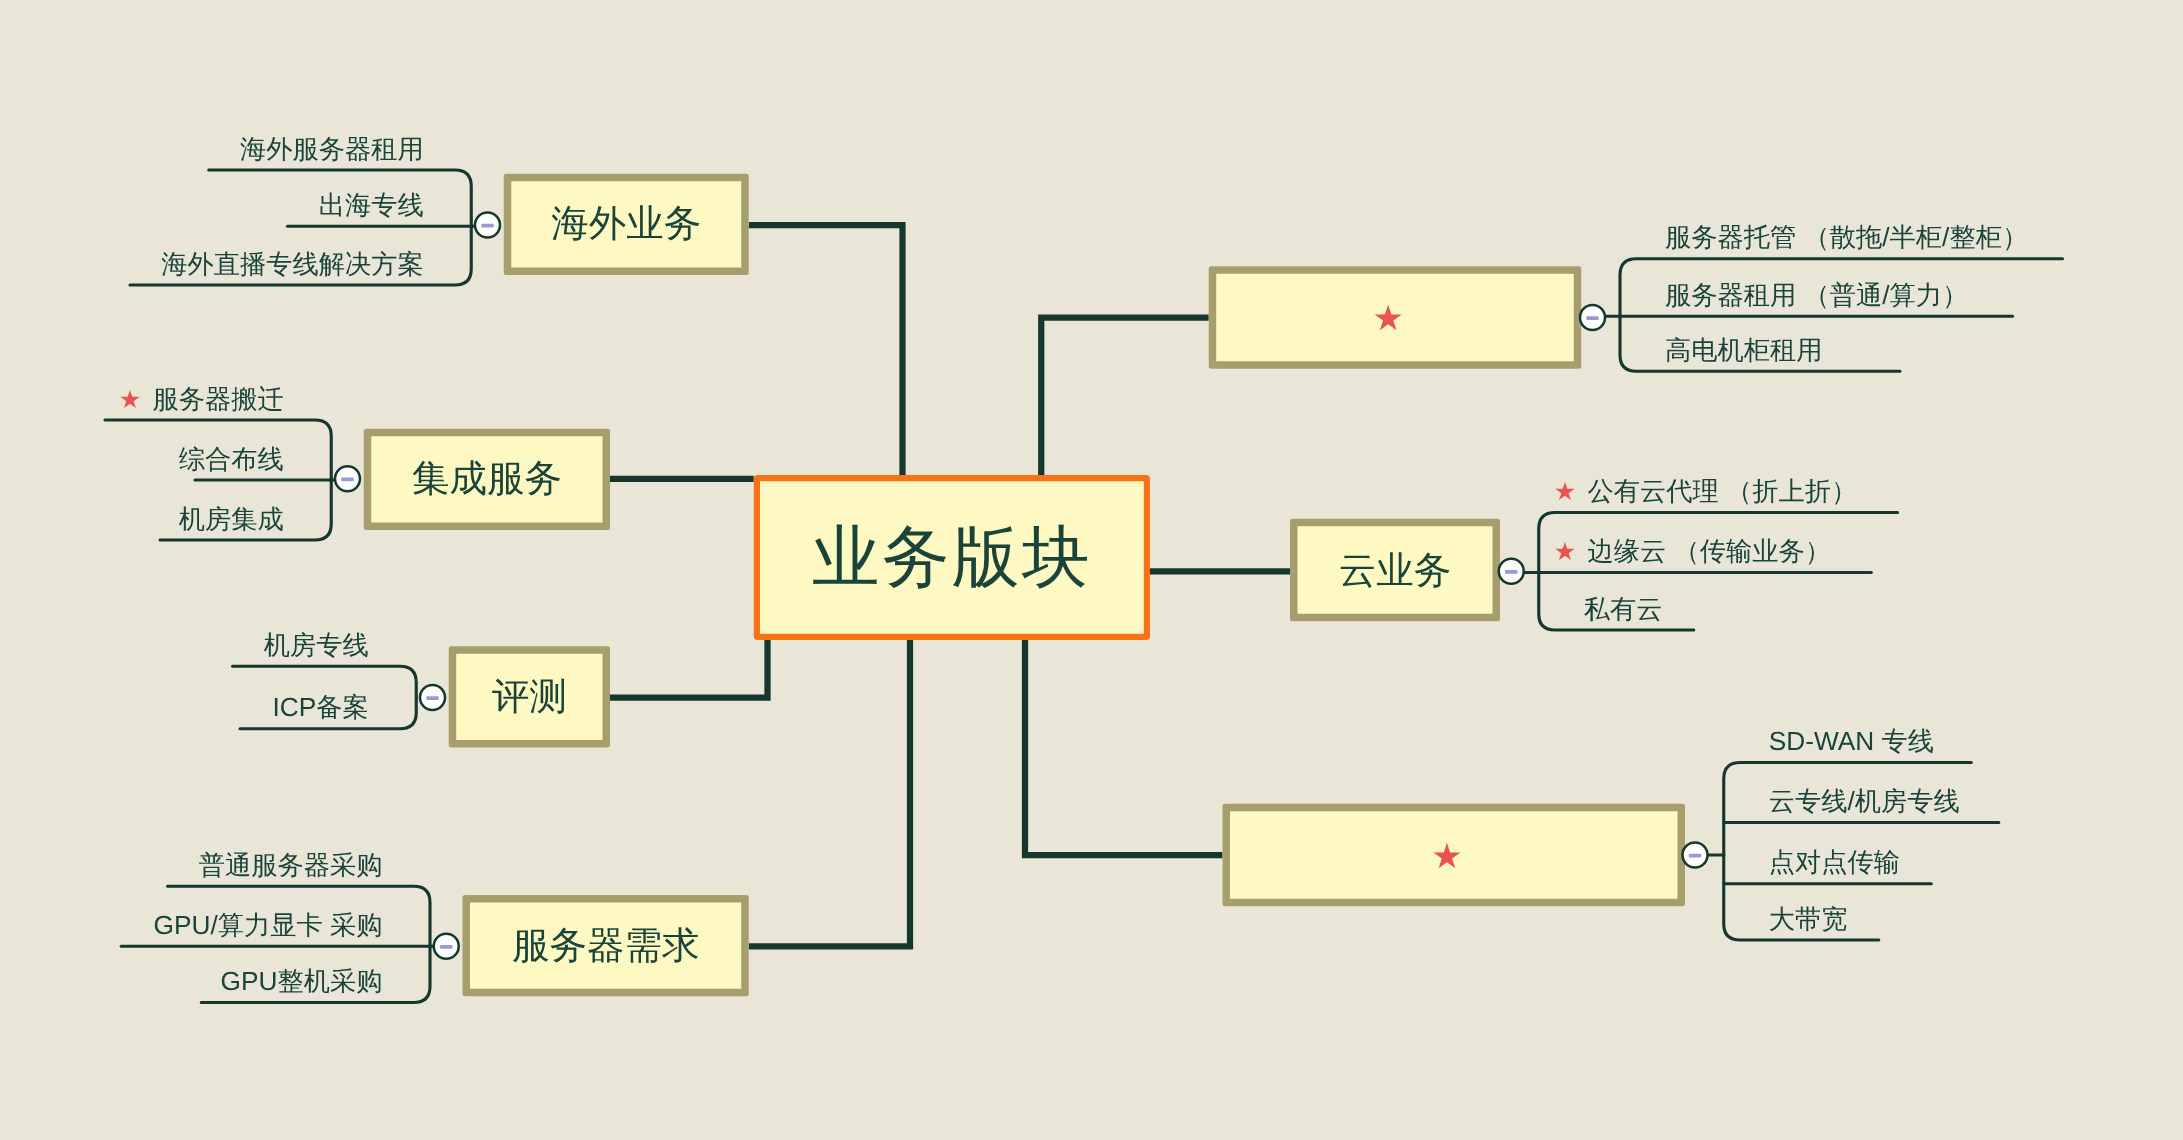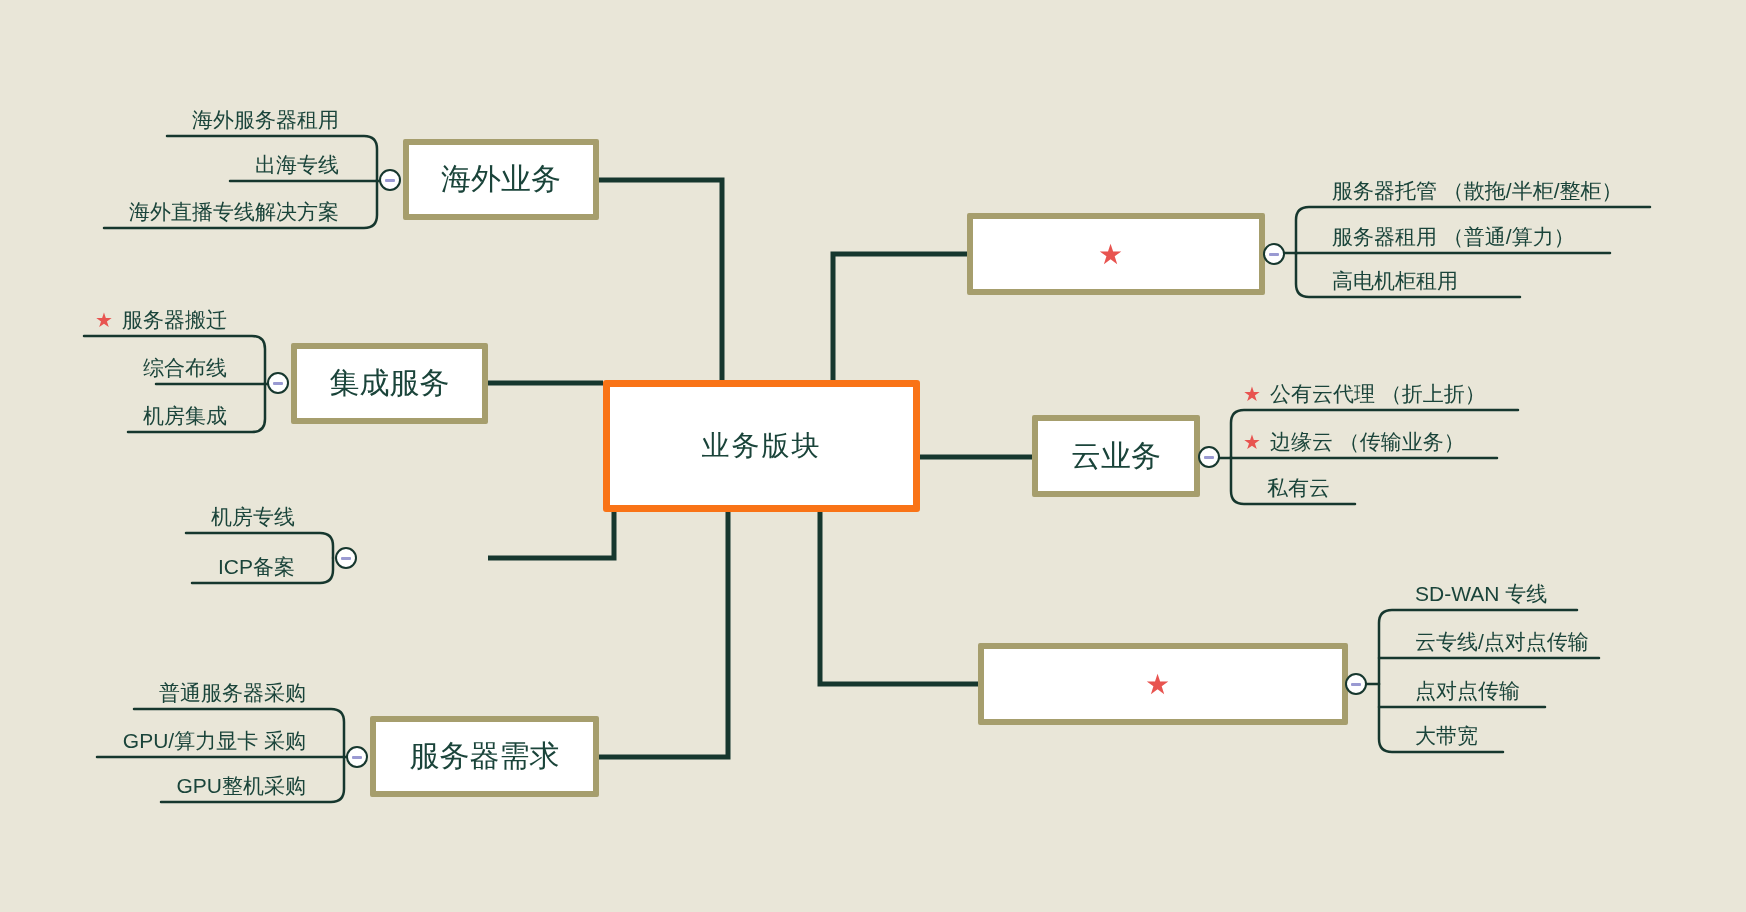--- a/index.html
+++ b/index.html
@@ -7,7 +7,7 @@
   .canvas{position:relative;width:1746px;height:912px;background:#e9e6d8;overflow:hidden;
           font-family:"Liberation Sans", sans-serif;}
   svg.wires{position:absolute;left:0;top:0;z-index:1;}
-  .node{position:absolute;box-sizing:border-box;background:#ffffff;display:flex;
+  .node{position:absolute;box-sizing:border-box;background:#fef9c3;display:flex;
         align-items:center;justify-content:center;z-index:2;color:#1a443a;}
   .root{border:7px solid #f97316;border-radius:3px;font-size:28px;font-weight:500;letter-spacing:2px;}
   .branch{border:6px solid #a69e6d;border-radius:2px;font-size:30px;font-weight:500;white-space:nowrap;}

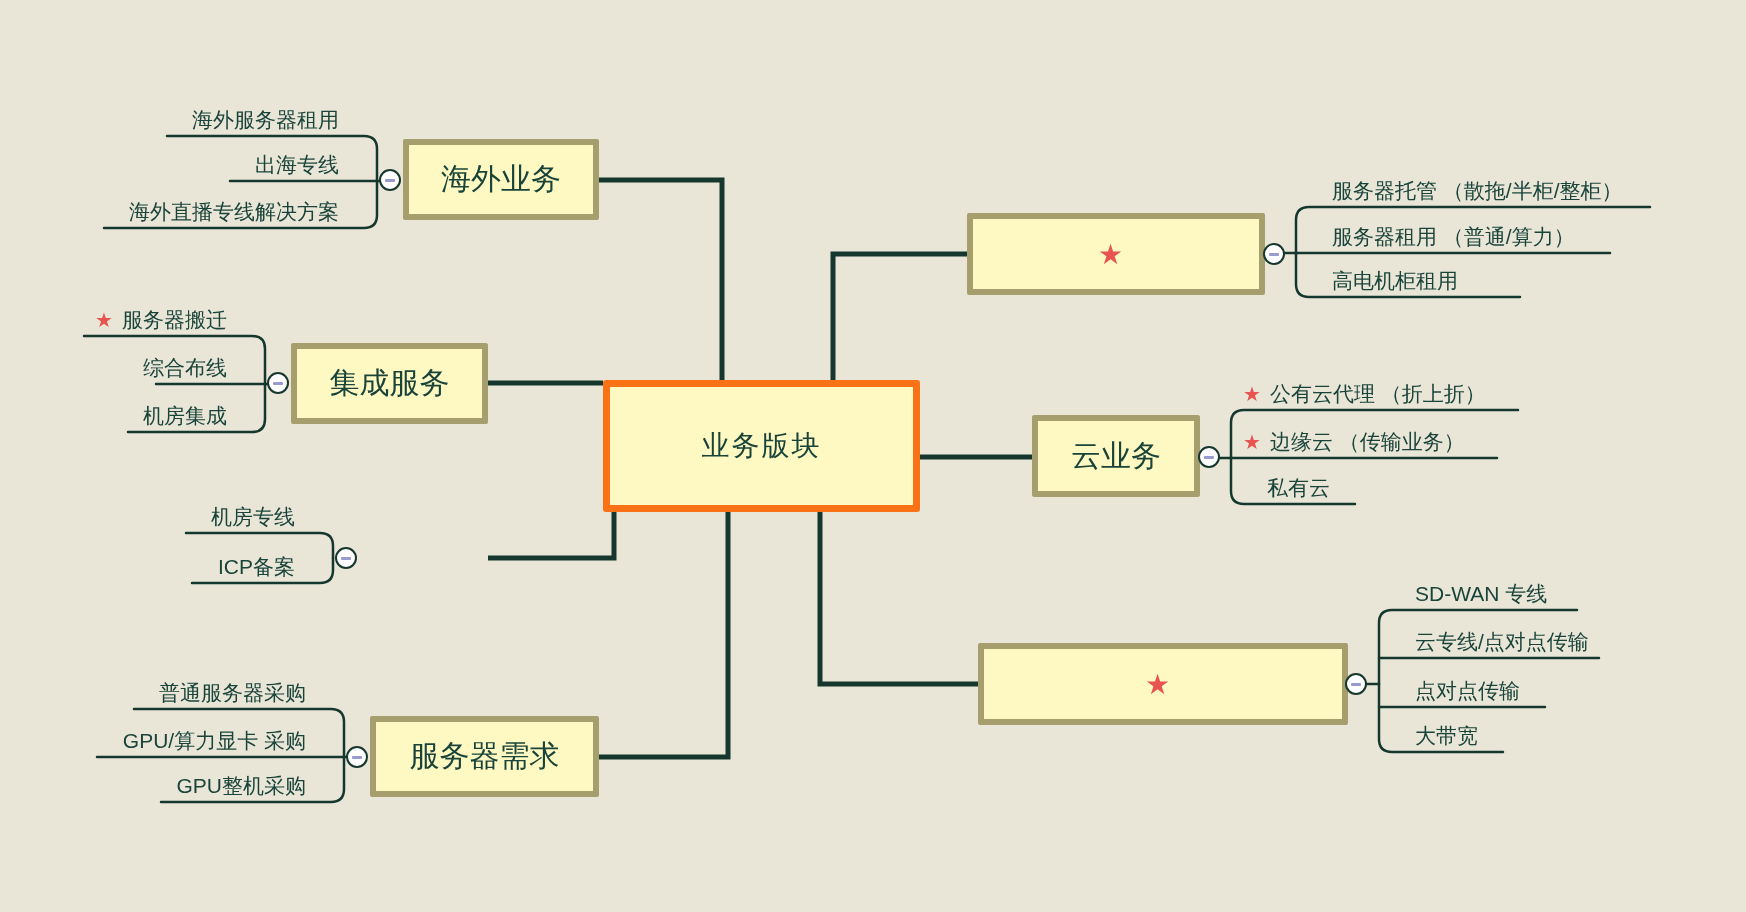--- a/index.html
+++ b/index.html
@@ -9,7 +9,7 @@
   svg.wires{position:absolute;left:0;top:0;z-index:1;}
   .node{position:absolute;box-sizing:border-box;background:#fef9c3;display:flex;
         align-items:center;justify-content:center;z-index:2;color:#1a443a;}
-  .root{border:7px solid #f97316;border-radius:3px;font-size:28px;font-weight:500;letter-spacing:2px;}
+  .root{border:5px solid #f97316;border-radius:3px;font-size:54px;font-weight:500;letter-spacing:2px;}
   .branch{border:6px solid #a69e6d;border-radius:2px;font-size:30px;font-weight:500;white-space:nowrap;}
   .child{position:absolute;height:26px;line-height:26px;font-size:21px;color:#1a443a;
          white-space:nowrap;z-index:2;}

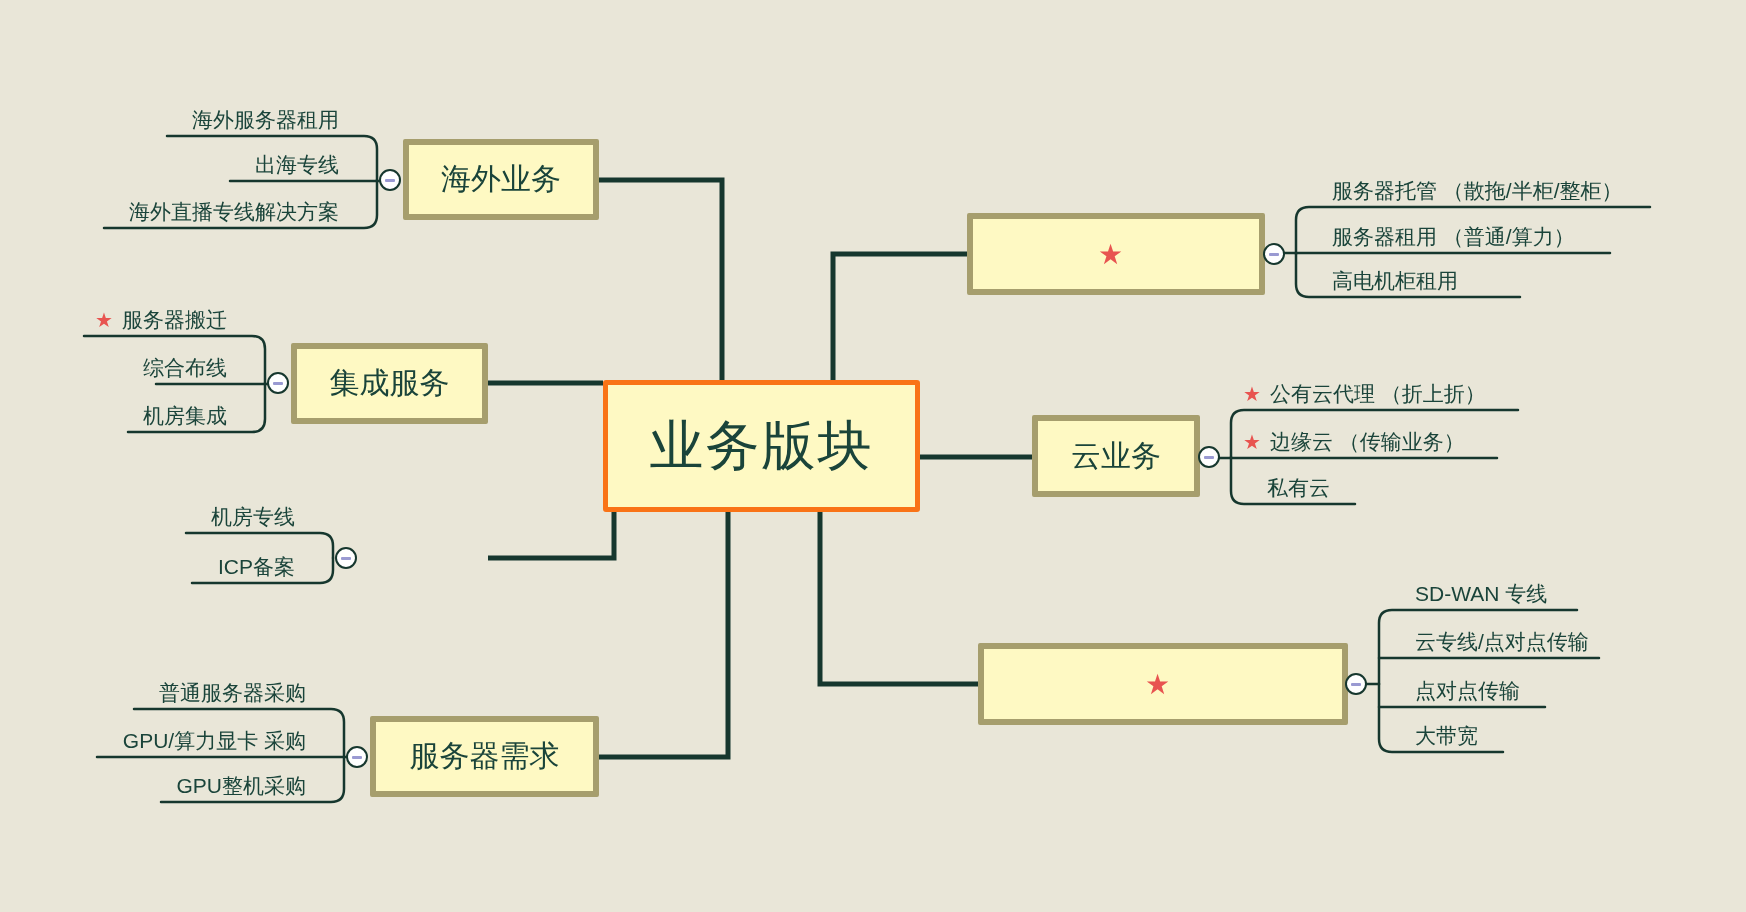--- a/index.html
+++ b/index.html
@@ -83,6 +83,9 @@
     <span>集成服务</span>
   </div>
 
+  <div class="node branch" style="left:359px;top:517px;width:129px;height:81px">
+    <span>评测</span>
+  </div>
 
   <div class="node branch" style="left:370px;top:716px;width:229px;height:81px">
     <span>服务器需求</span>

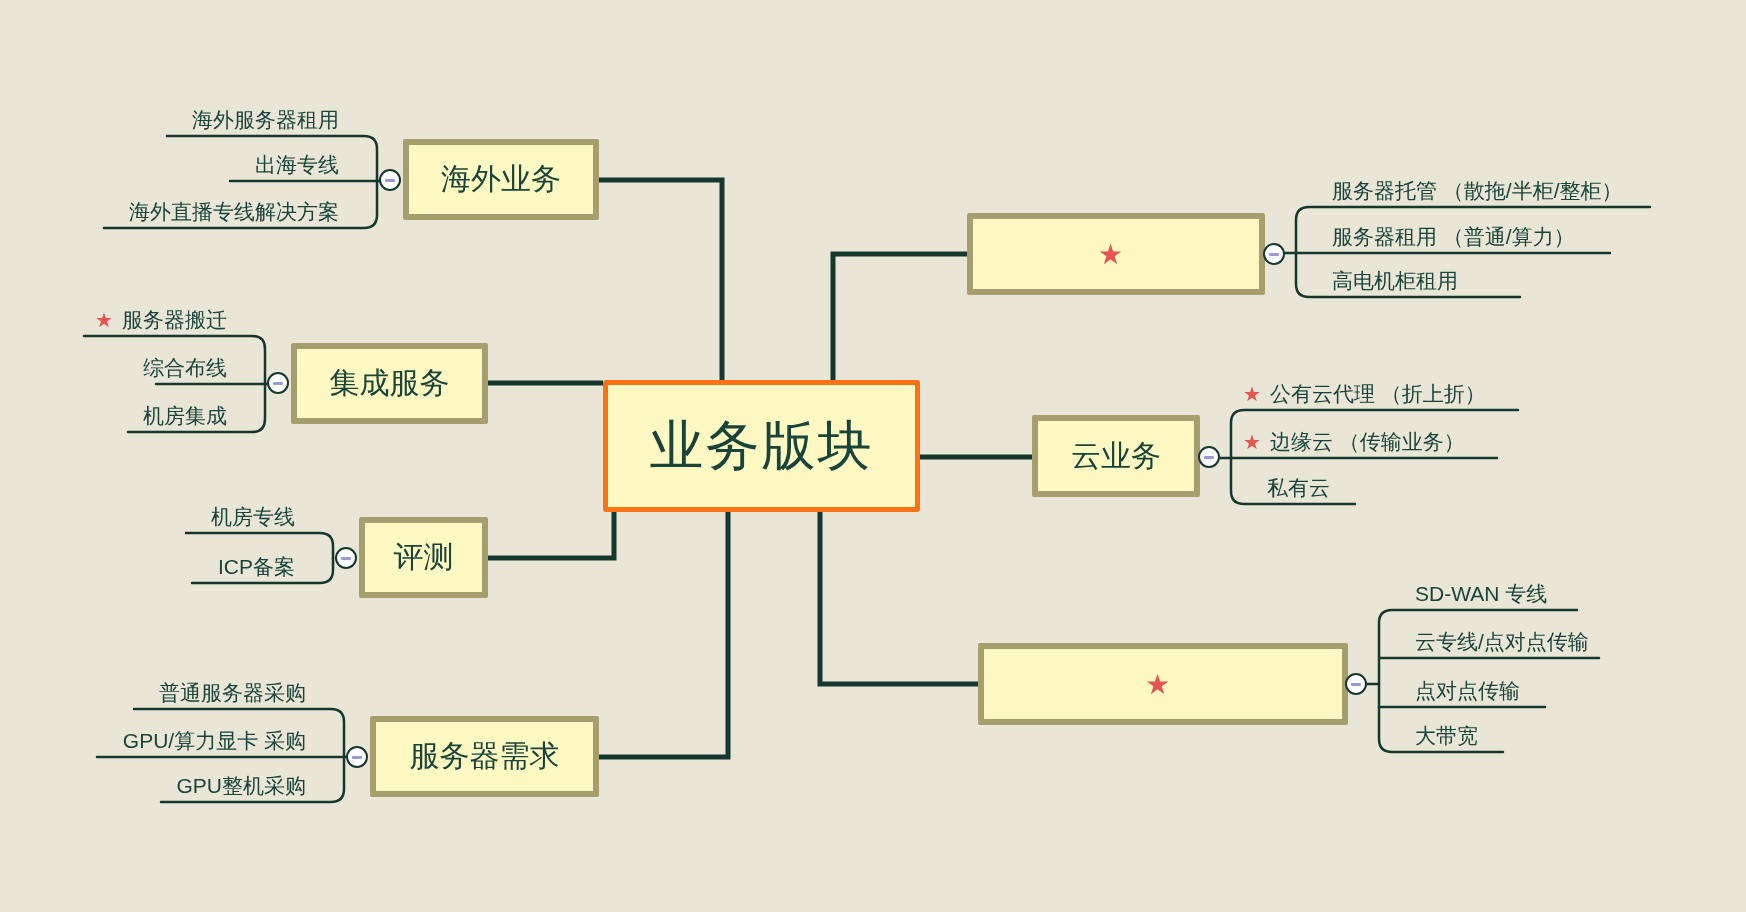--- a/index.html
+++ b/index.html
@@ -164,7 +164,7 @@
     <span>SD-WAN 专线</span>
   </div>
   <div class="child" style="top:629px;left:1415px">
-    <span>云专线/点对点传输</span>
+    <span>云专线/机房专线</span>
   </div>
   <div class="child" style="top:678px;left:1415px">
     <span>点对点传输</span>

